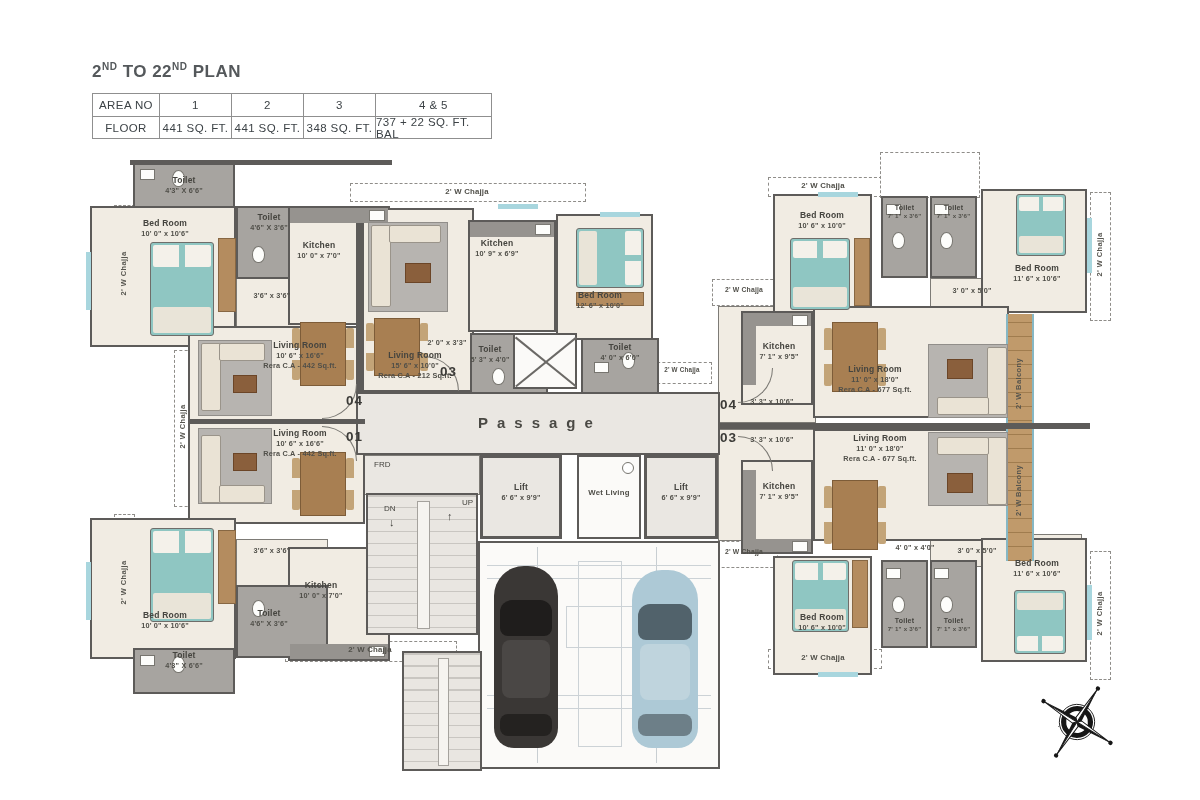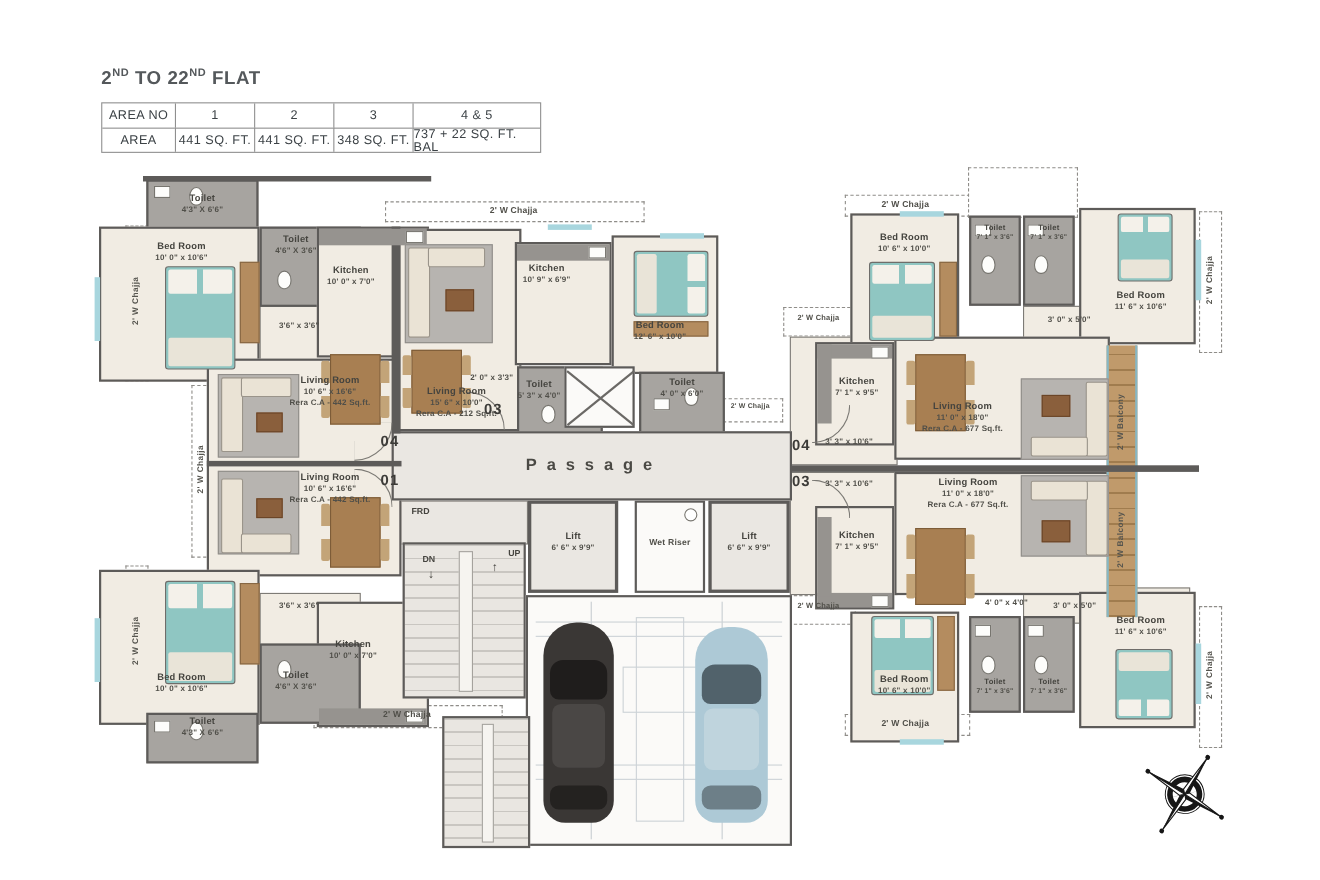--- a/index.html
+++ b/index.html
@@ -68,7 +68,7 @@
 
 <div class="canvas">
 
-  <div class="subtitle"><span>2</span><sup>ND</sup><span> TO 22</span><sup>ND</sup><span> FLAT</span></div>
+  <div class="subtitle"><span>2</span><sup>ND</sup><span> TO 22</span><sup>ND</sup><span> PLAN</span></div>
 
   <div class="atable">
     <div>AREA NO</div>

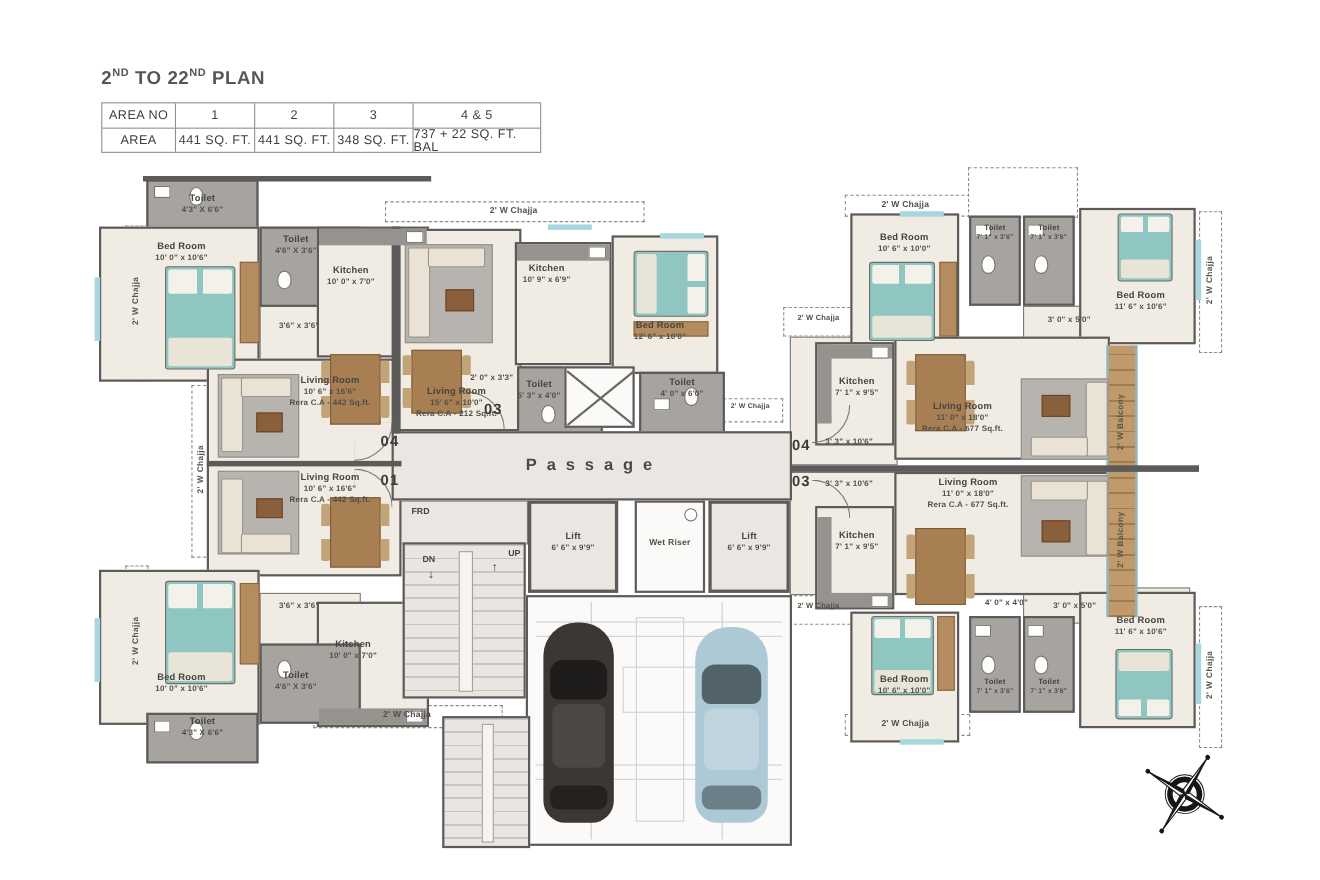--- a/index.html
+++ b/index.html
@@ -76,7 +76,7 @@
     <div>2</div>
     <div>3</div>
     <div>4 &amp; 5</div>
-    <div>AREA</div>
+    <div>FLOOR</div>
     <div>441 SQ. FT.</div>
     <div>441 SQ. FT.</div>
     <div>348 SQ. FT.</div>

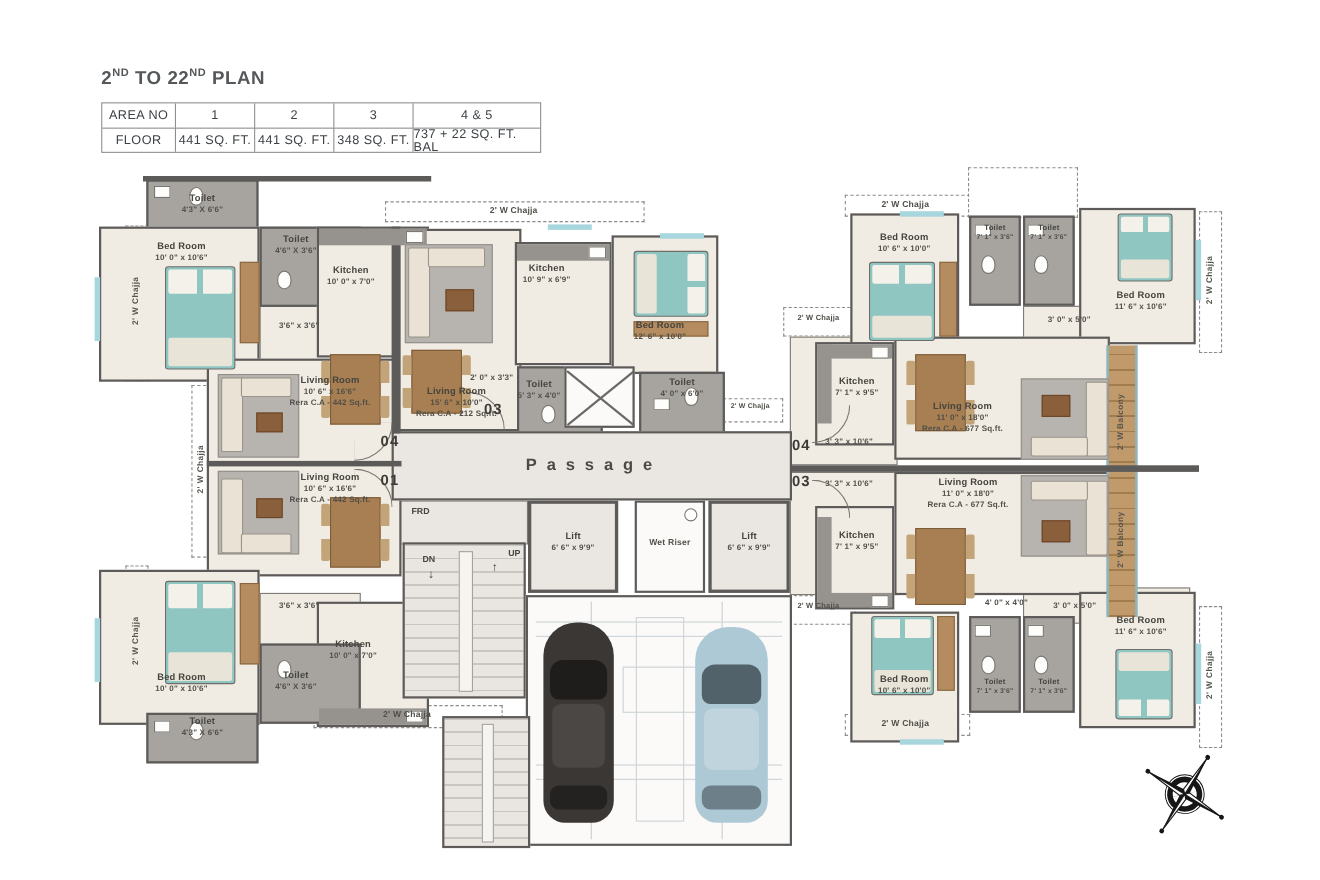--- a/index.html
+++ b/index.html
@@ -27,7 +27,7 @@
   .vlab{position:absolute;width:100px;text-align:center;color:#55544e;font-size:7.5px;font-weight:700;letter-spacing:.4px;transform:rotate(-90deg);z-index:30;}
   .fl{position:absolute;font-size:13.5px;font-weight:700;color:#3c3b38;letter-spacing:1px;z-index:30;}
   .plabel{position:absolute;font-size:15px;font-weight:700;color:#4a4944;letter-spacing:9px;z-index:30;}
-  .frd{position:absolute;font-size:8px;font-weight:700;color:#45443f;z-index:30;}
+  .frd{position:absolute;font-size:8px;font-weight:400;color:#45443f;z-index:30;}
   
   .bed{position:absolute;background:#8fc6c2;border:1.5px solid #6f6d6a;z-index:12;border-radius:3px;}
   .bed.v::before{content:"";position:absolute;left:2px;right:2px;top:2px;height:24%;background:linear-gradient(90deg,#f4f1ea 0 45%,#8fc6c2 45% 55%,#f4f1ea 55% 100%);border-radius:2px;}

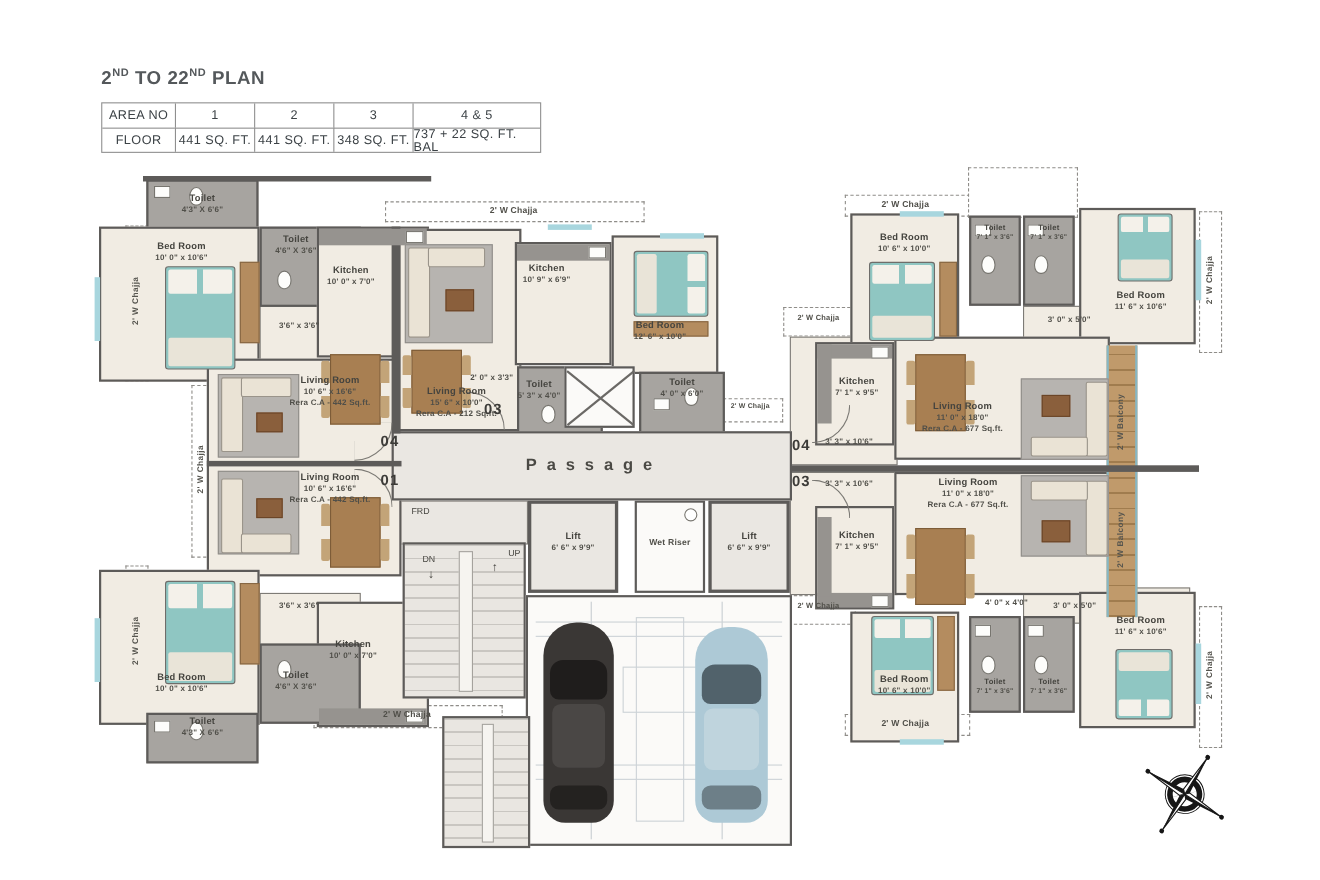--- a/index.html
+++ b/index.html
@@ -341,7 +341,7 @@
       <div class="dm">6' 6" x 9'9"</div>
     </div>
   <div class="lab" style="left:577px;top:488px;width:64px;">
-      <div class="dm" style="font-size:7.8px;">Wet Riser</div>
+      <div class="dm" style="font-size:7.8px;">Wet Living</div>
     </div>
   <div class="lab" style="left:642px;top:482px;width:78px;">
       <div>Lift</div>

